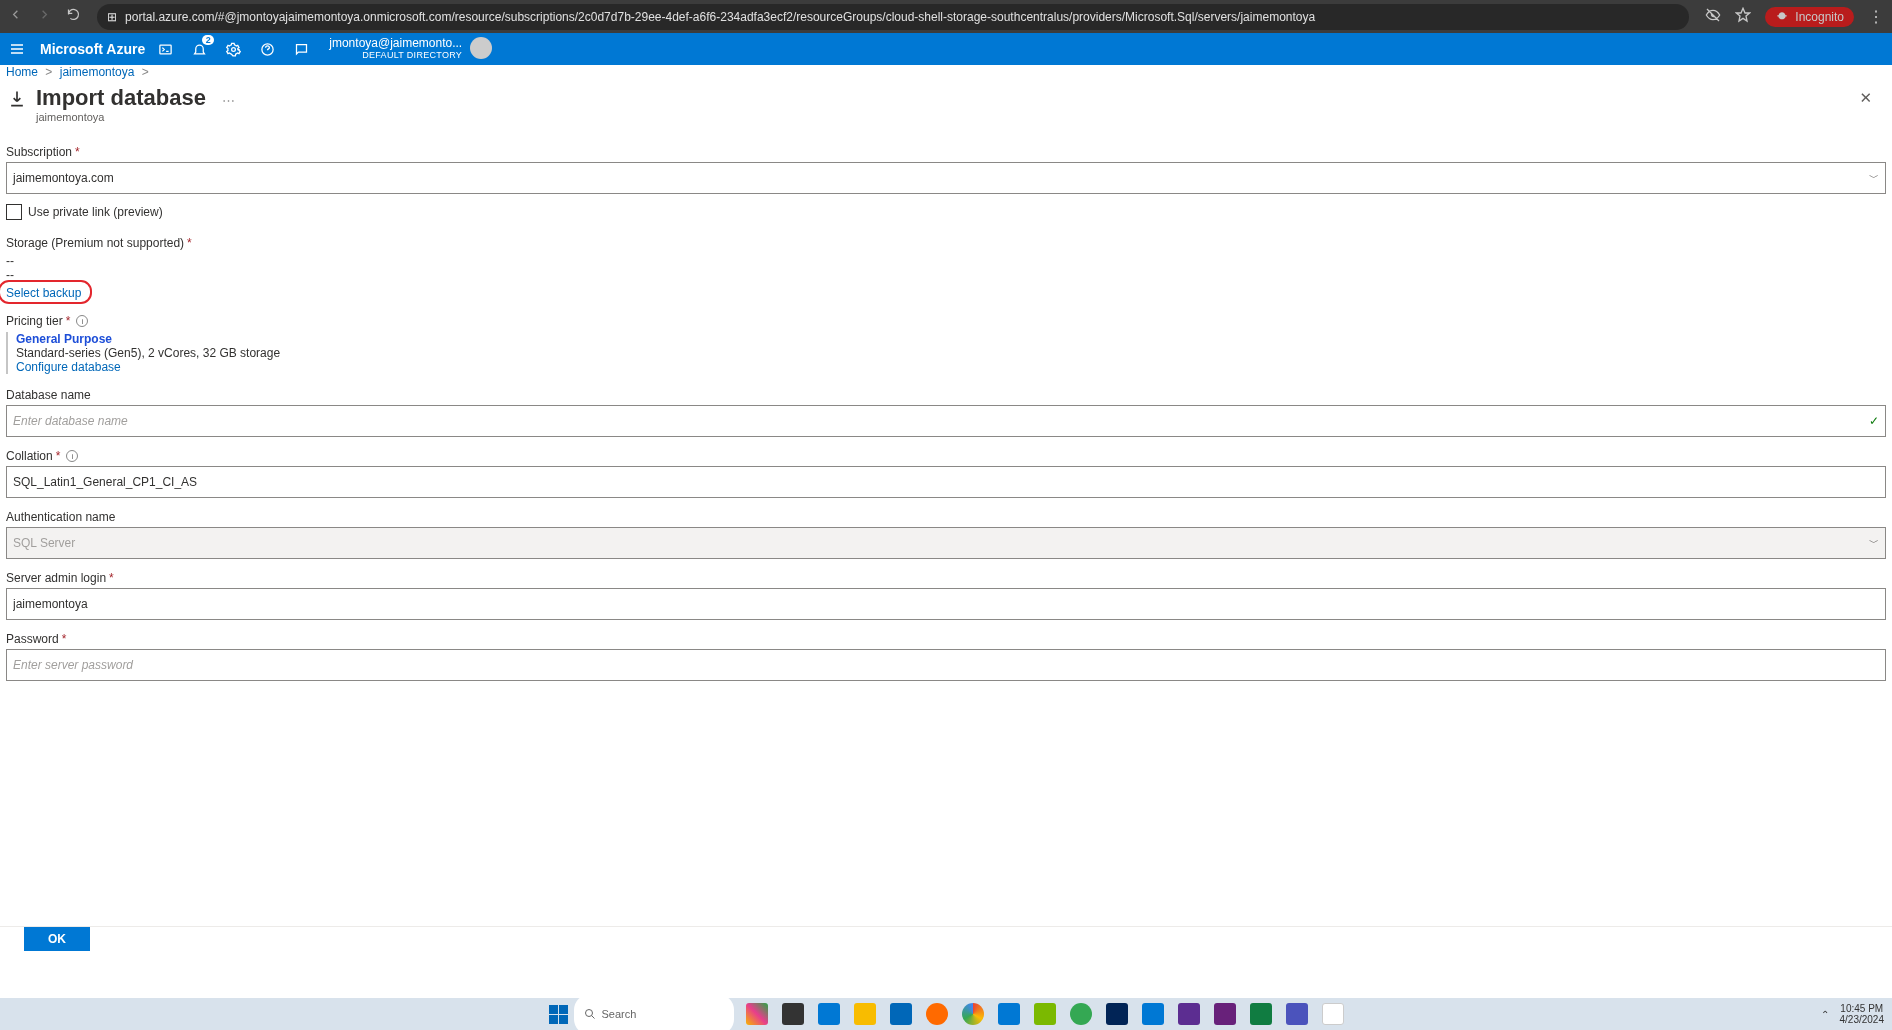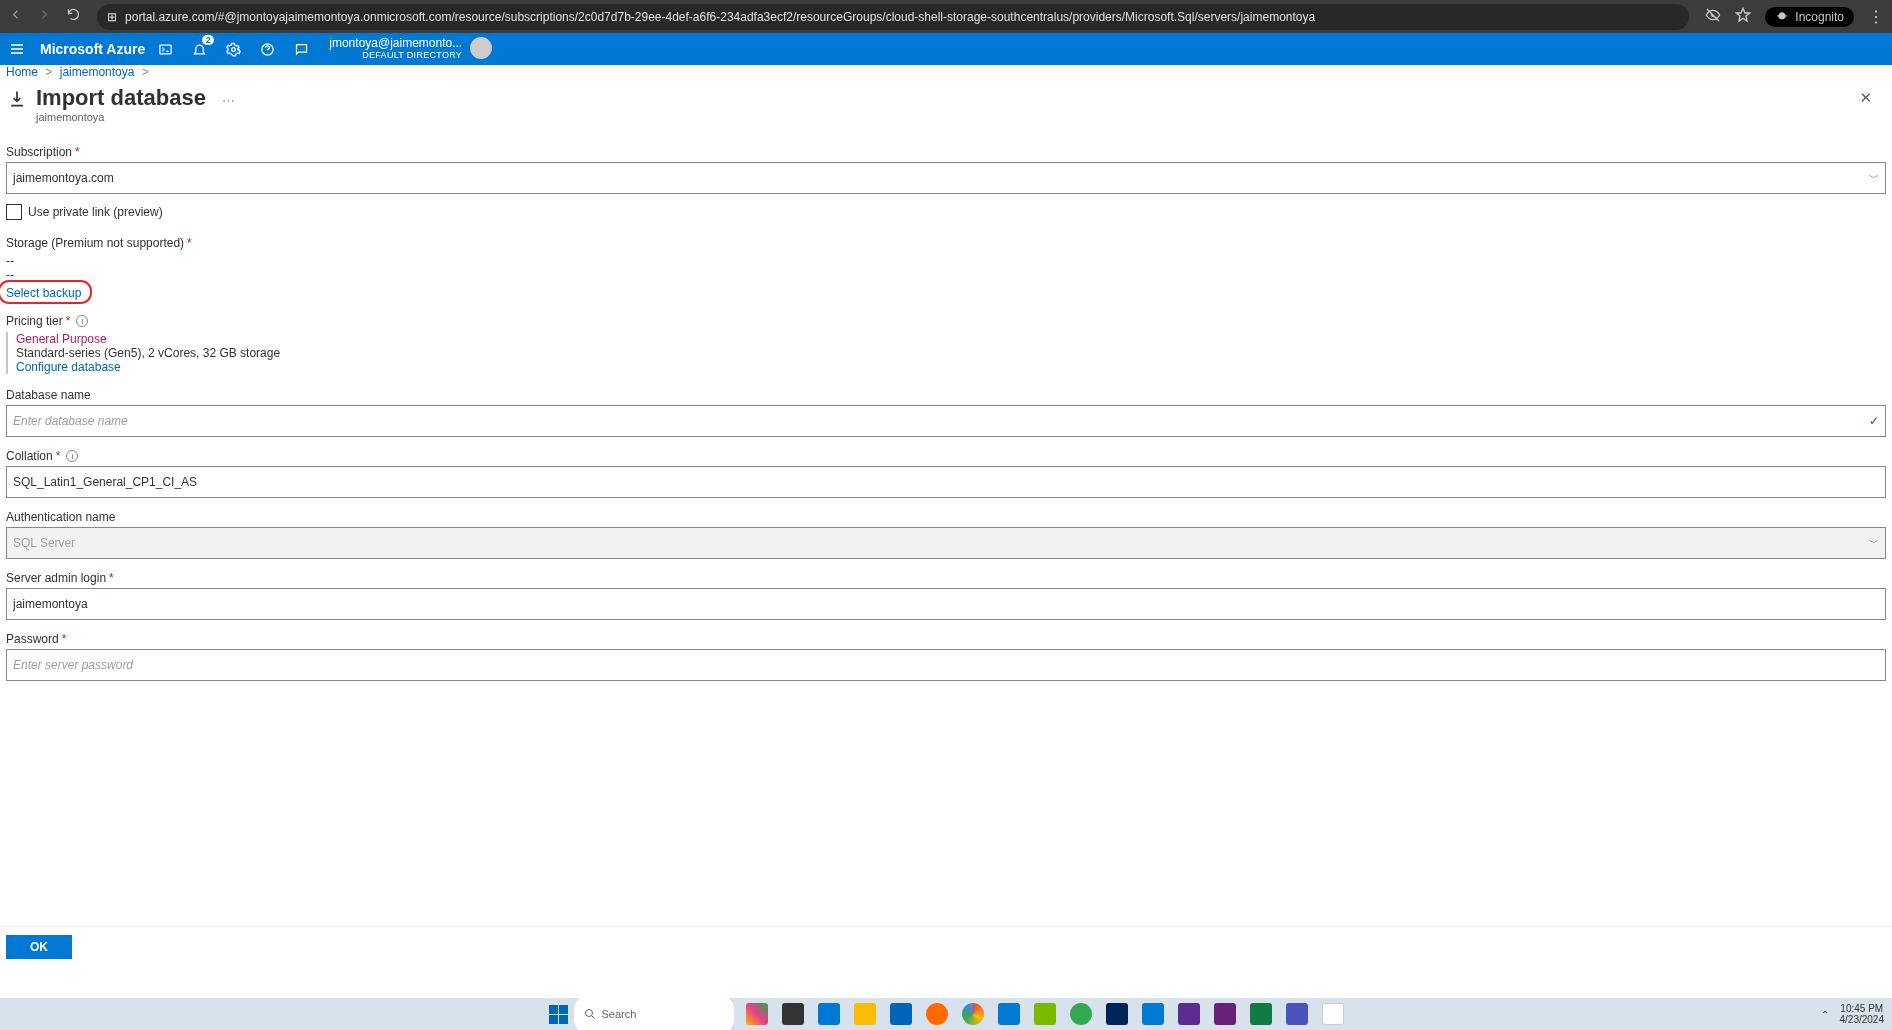--- a/index.html
+++ b/index.html
@@ -12,7 +12,7 @@
 .browser-nav svg { width: 15px; height: 15px; }
 .addr-bar { flex: 1; background: #282828; border-radius: 14px; height: 26px; display: flex; align-items: center; padding: 0 10px; font-size: 12px; color: #e0e0e0; gap: 8px; }
 .browser-right { display: flex; align-items: center; gap: 14px; }
-.incognito { background: #000000; border-radius: 14px; padding: 3px 10px; font-size: 12px; display: flex; align-items: center; gap: 6px; }
+.incognito { background: #b91c1c; border-radius: 14px; padding: 3px 10px; font-size: 12px; display: flex; align-items: center; gap: 6px; }
 
 
 .azure-topbar { height: 32px; background: #0078d4; display: flex; align-items: center; color: #fff; }

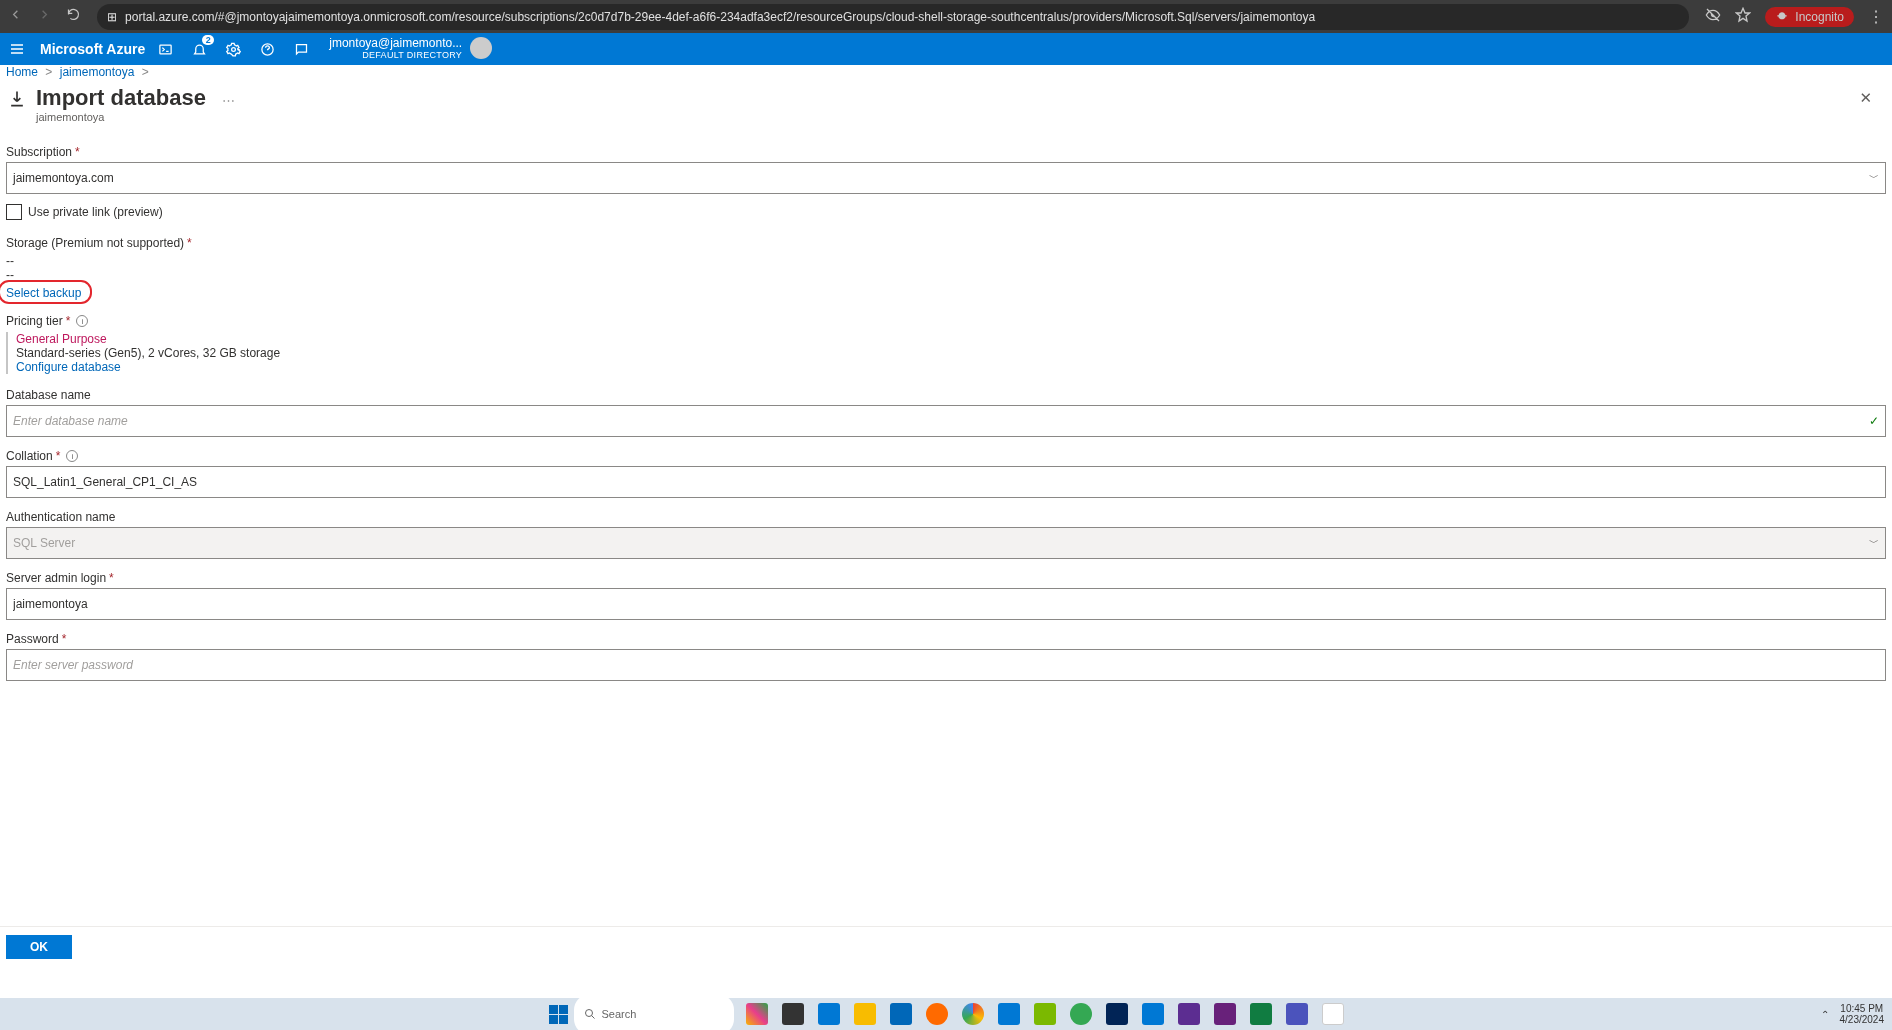--- a/index.html
+++ b/index.html
@@ -65,7 +65,7 @@
 .red-circle { position:absolute; left:-8px; top:-6px; width:94px; height:24px; border:2px solid #e3262d; border-radius:11px;}
 
 .pricing-block { margin-top:4px; border-left:2px solid #c5c5c5; padding-left:8px; font-size:12px;}
-.pricing-block .tier-name { font-weight:400; color:#be185d;}
+.pricing-block .tier-name { font-weight:700; color:#1d4ed8;}
 .pricing-block .tier-desc { color:#323130;}
 .pricing-block a { color:#0067b8; text-decoration:none;}
 

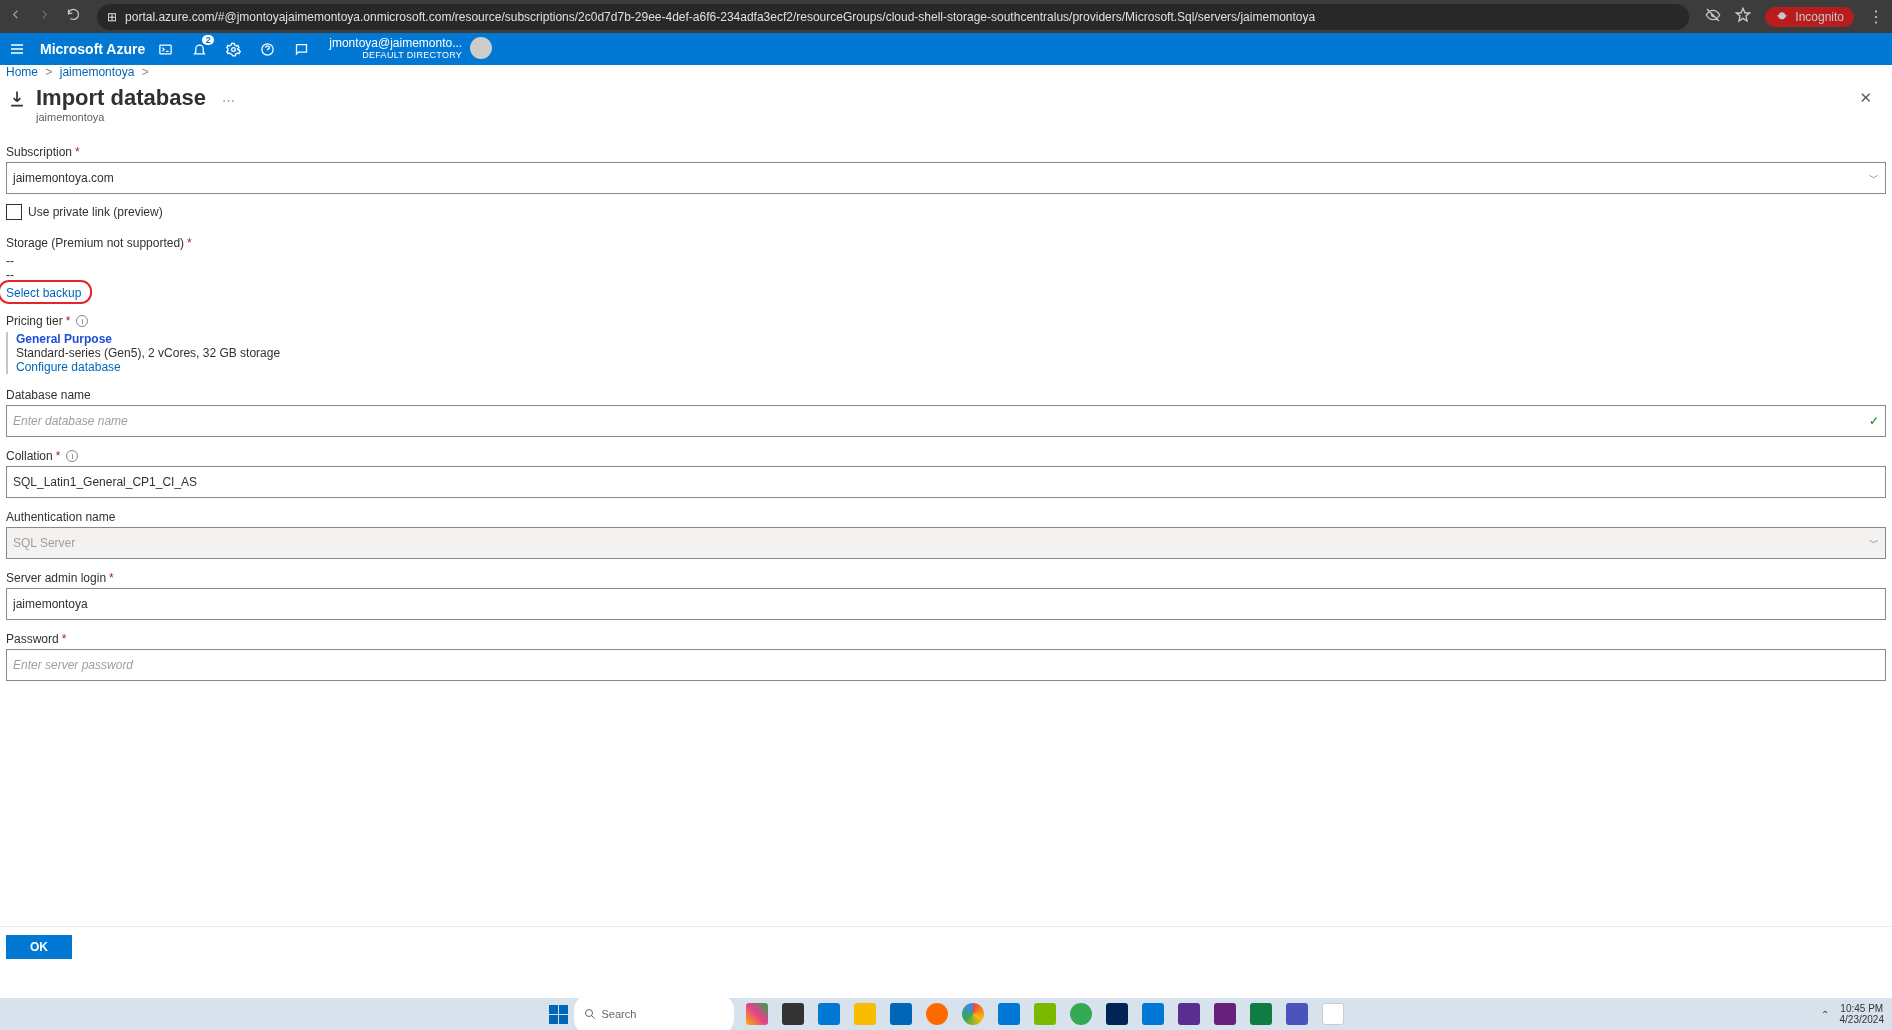--- a/index.html
+++ b/index.html
@@ -69,7 +69,7 @@
 .pricing-block .tier-desc { color:#323130;}
 .pricing-block a { color:#0067b8; text-decoration:none;}
 
-.footer-bar { position:absolute; bottom:32px; left:0; right:0; height:40px; background:#fff; border-top:1px solid #edebe9; display:flex; align-items:center; padding:0 6px;}
+.footer-bar { position:absolute; bottom:32px; left:0; right:0; height:40px; background:#fff; border-top:1px solid #edebe9; display:flex; align-items:flex-start; padding:0 24px;}
 .ok-btn { background:#0078d4; color:#fff; font-size:12px; border:none; padding:5px 24px; font-weight:600;}
 
 .page-wrap { position:relative; }

